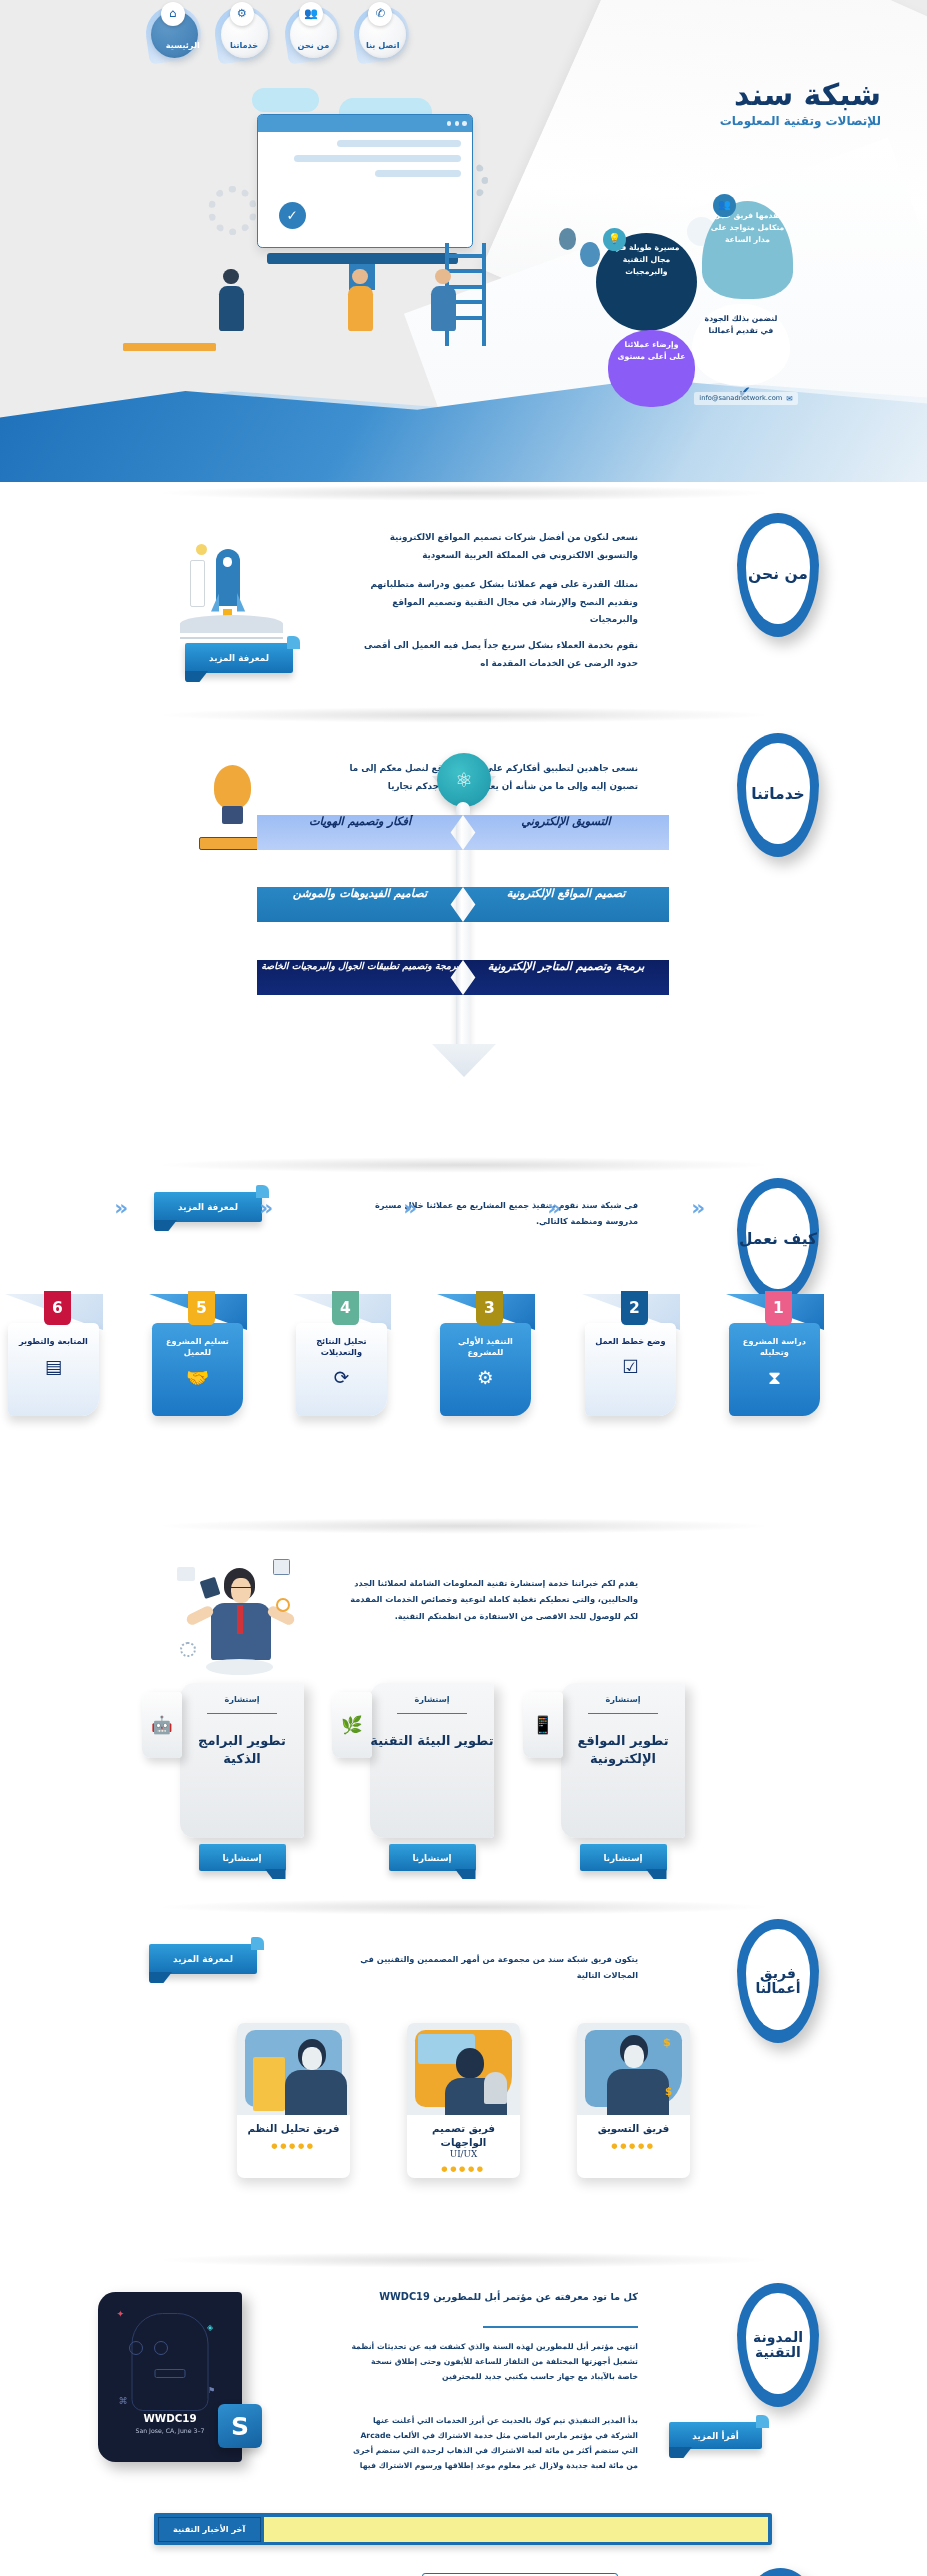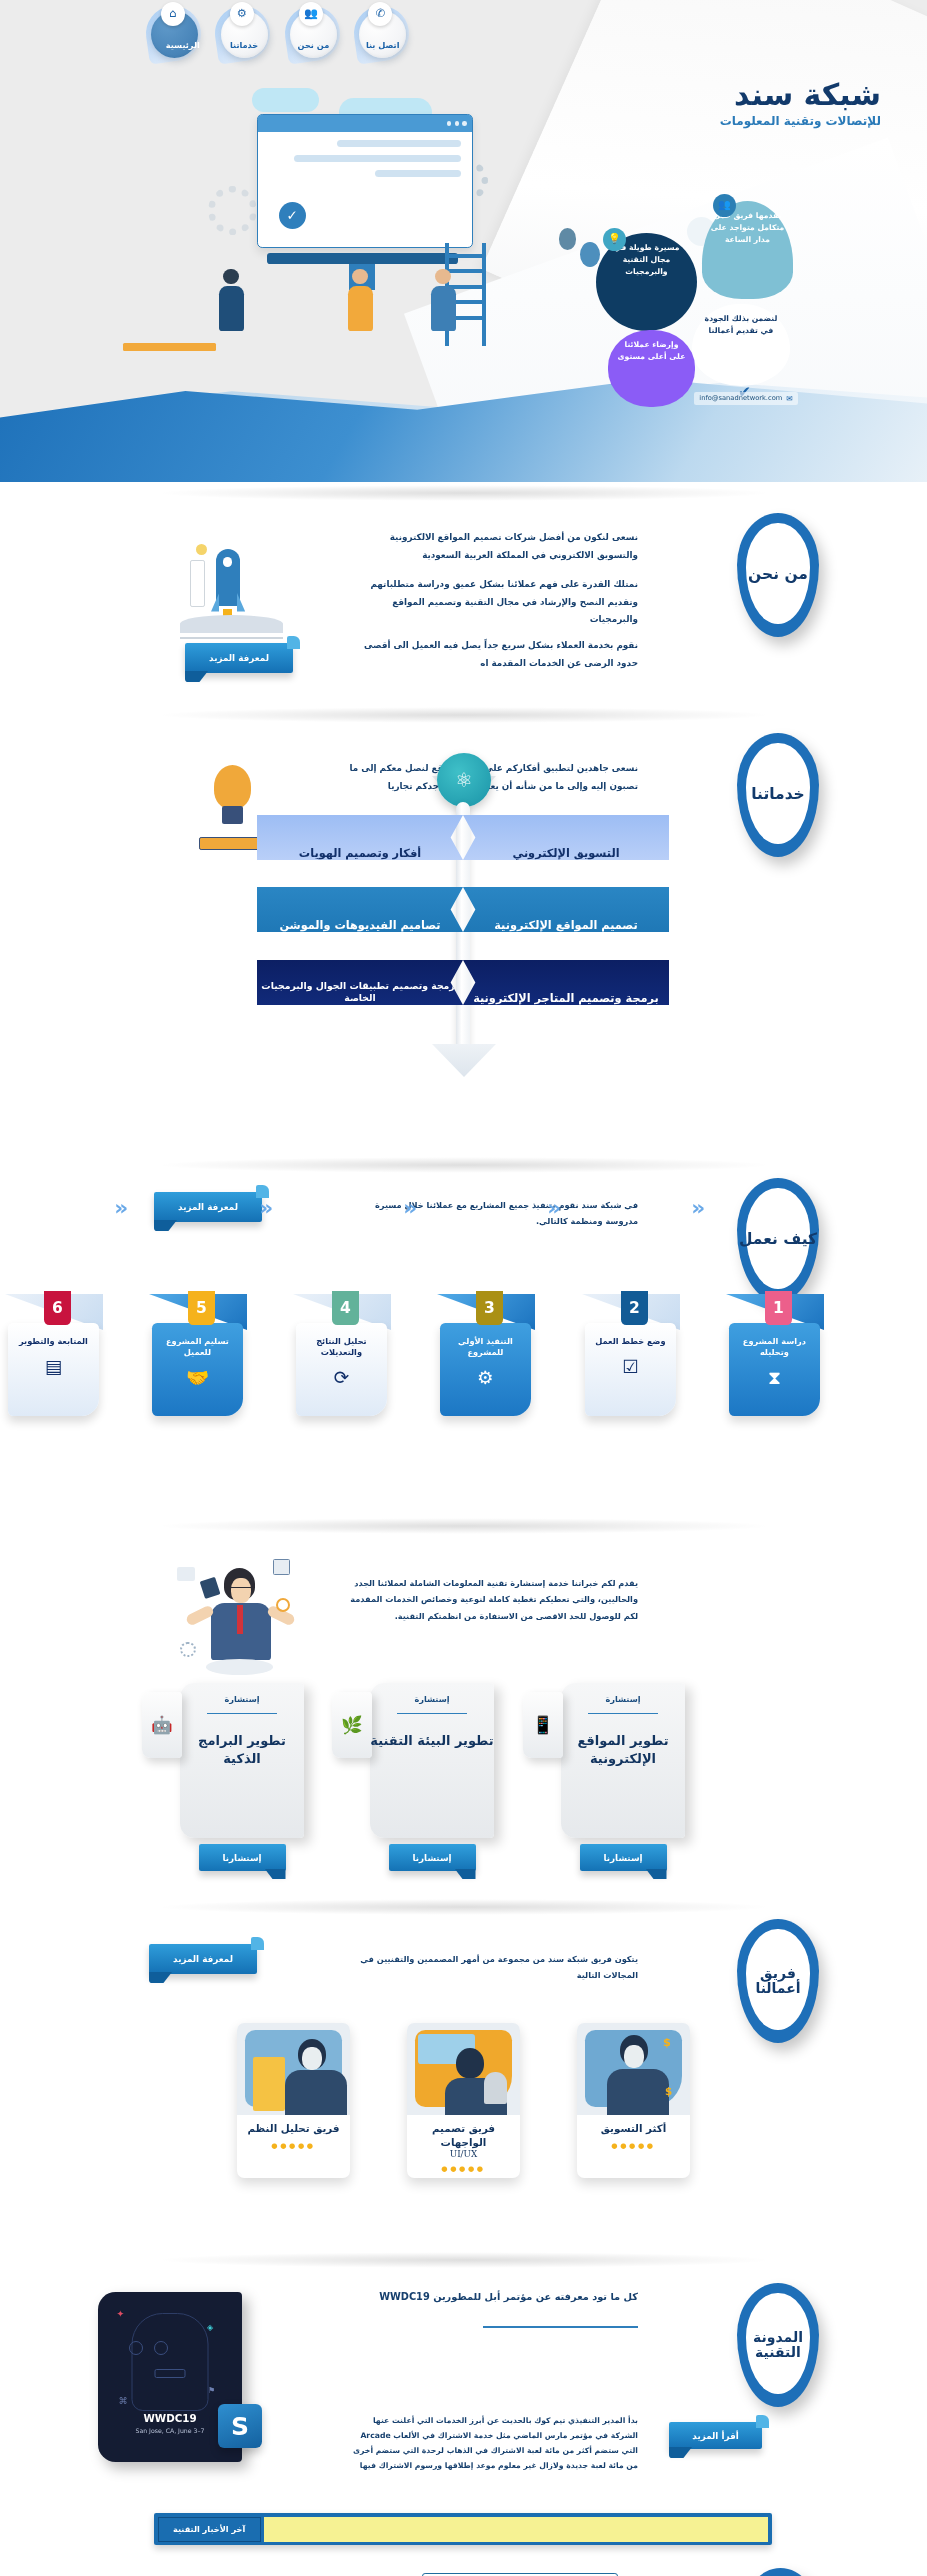--- a/index.html
+++ b/index.html
@@ -163,8 +163,8 @@
 
   
   .svc {
-    position:absolute; height:45px; display:flex; align-items:flex-end;
-    font-size:11.3px; font-weight:bold; box-shadow: 0 4.1px 8.2px rgba(0,0,0,.13);
+    position:absolute; height:35px; display:flex; align-items:flex-start;
+    font-size:11.3px; font-weight:bold; box-shadow: 0 4.1px 8.2px rgba(0,0,0,.13); font-style: italic;
   }
   .svc span { width:100%; text-align:center; }
   .svc.right { width:206px; clip-path: polygon(0 0, 100% 0, 100% 100%, 0 100%, 6% 50%); }

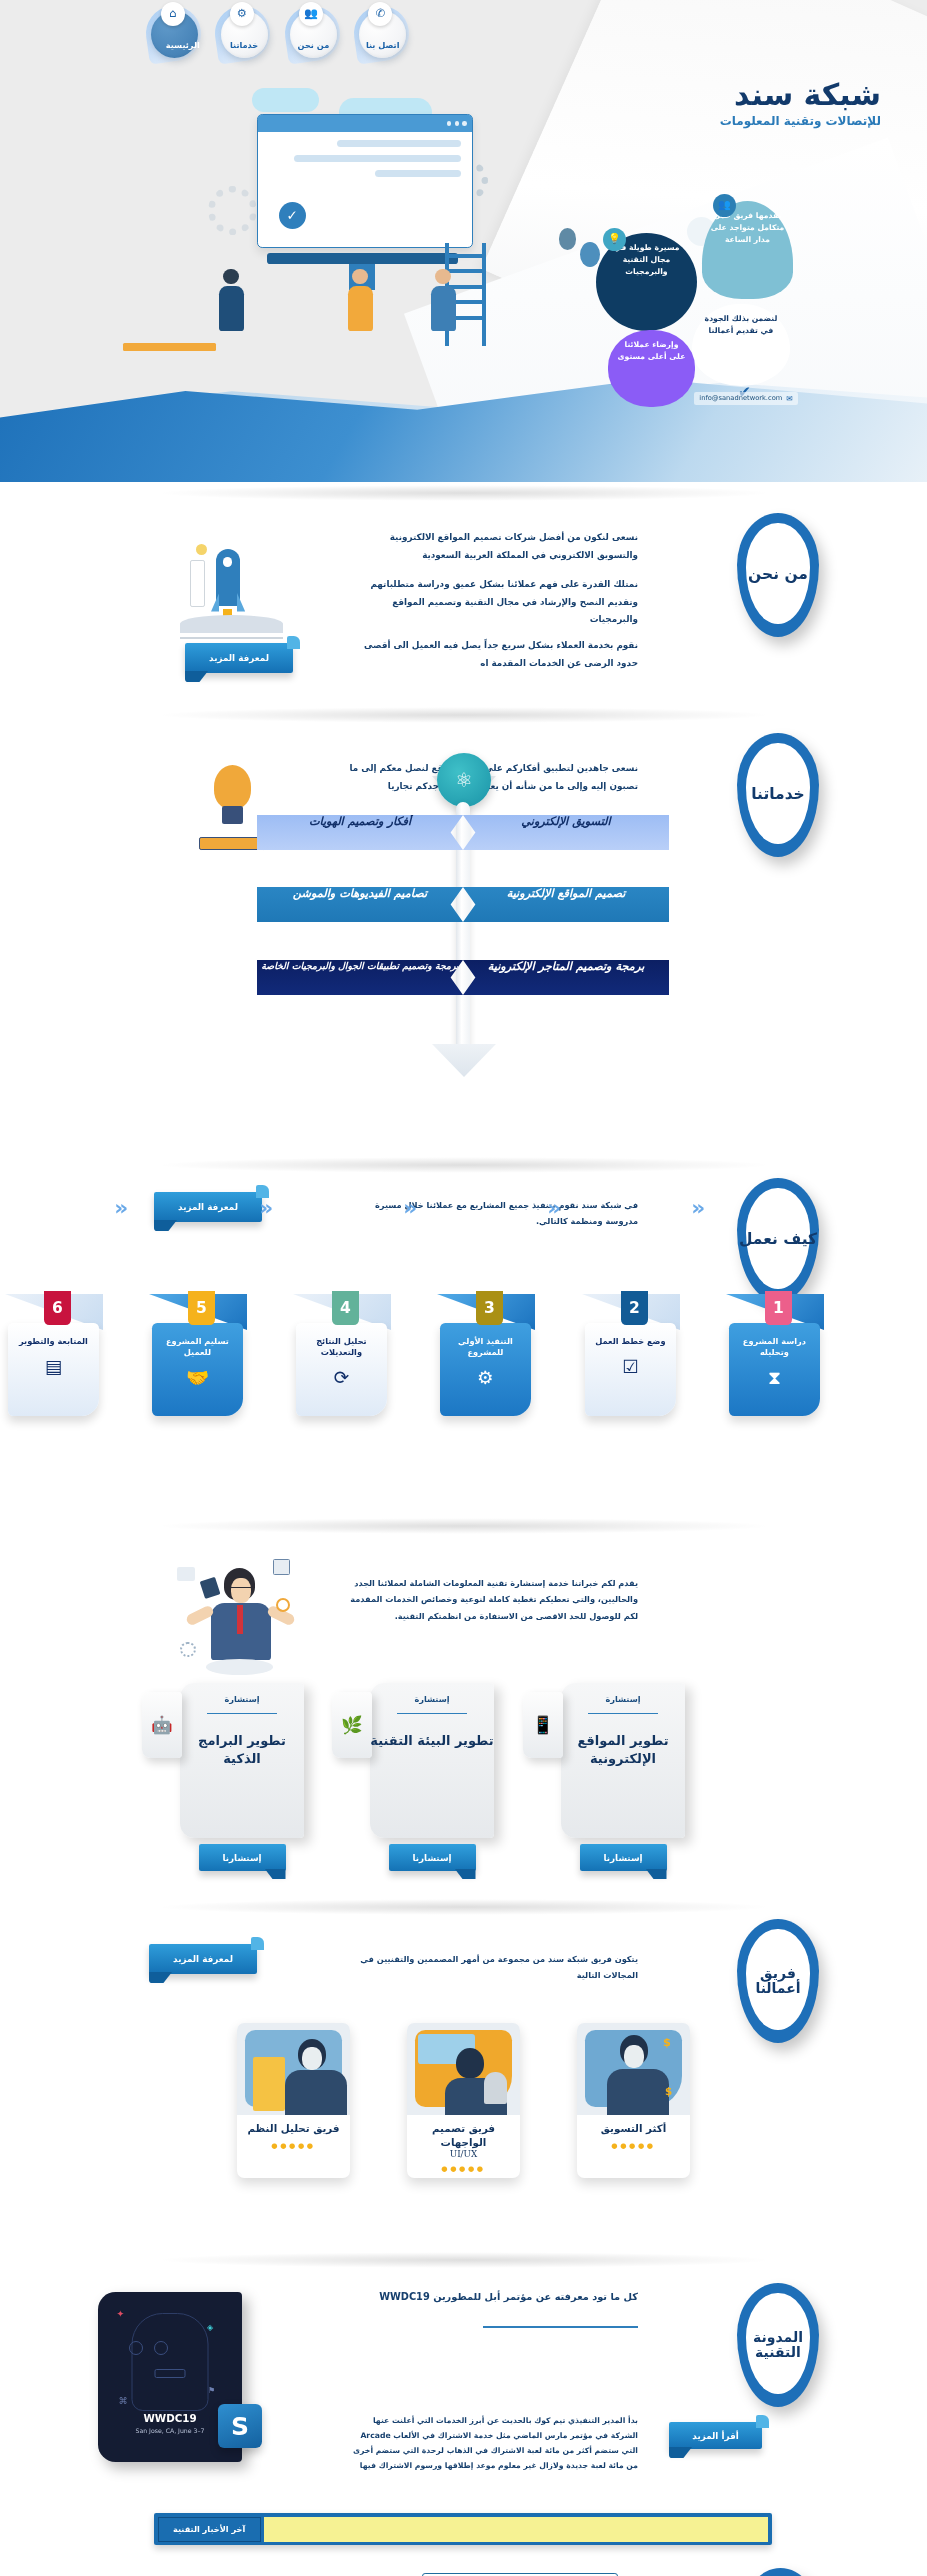--- a/index.html
+++ b/index.html
@@ -601,7 +601,7 @@
         <div style="position:absolute; left:86px; top:13.4px; color:#f5b21c; font-size:11.3px; font-weight:bold;">$</div>
         <div style="position:absolute; left:88px; top:62px; color:#f5b21c; font-size:10.3px; font-weight:bold;">$</div>
       </div>
-      <div class="tm-name">أكثر التسويق</div>
+      <div class="tm-name">فريق التسويق</div>
       <div class="tm-stars">●●●●●</div>
     </div>
   </section>

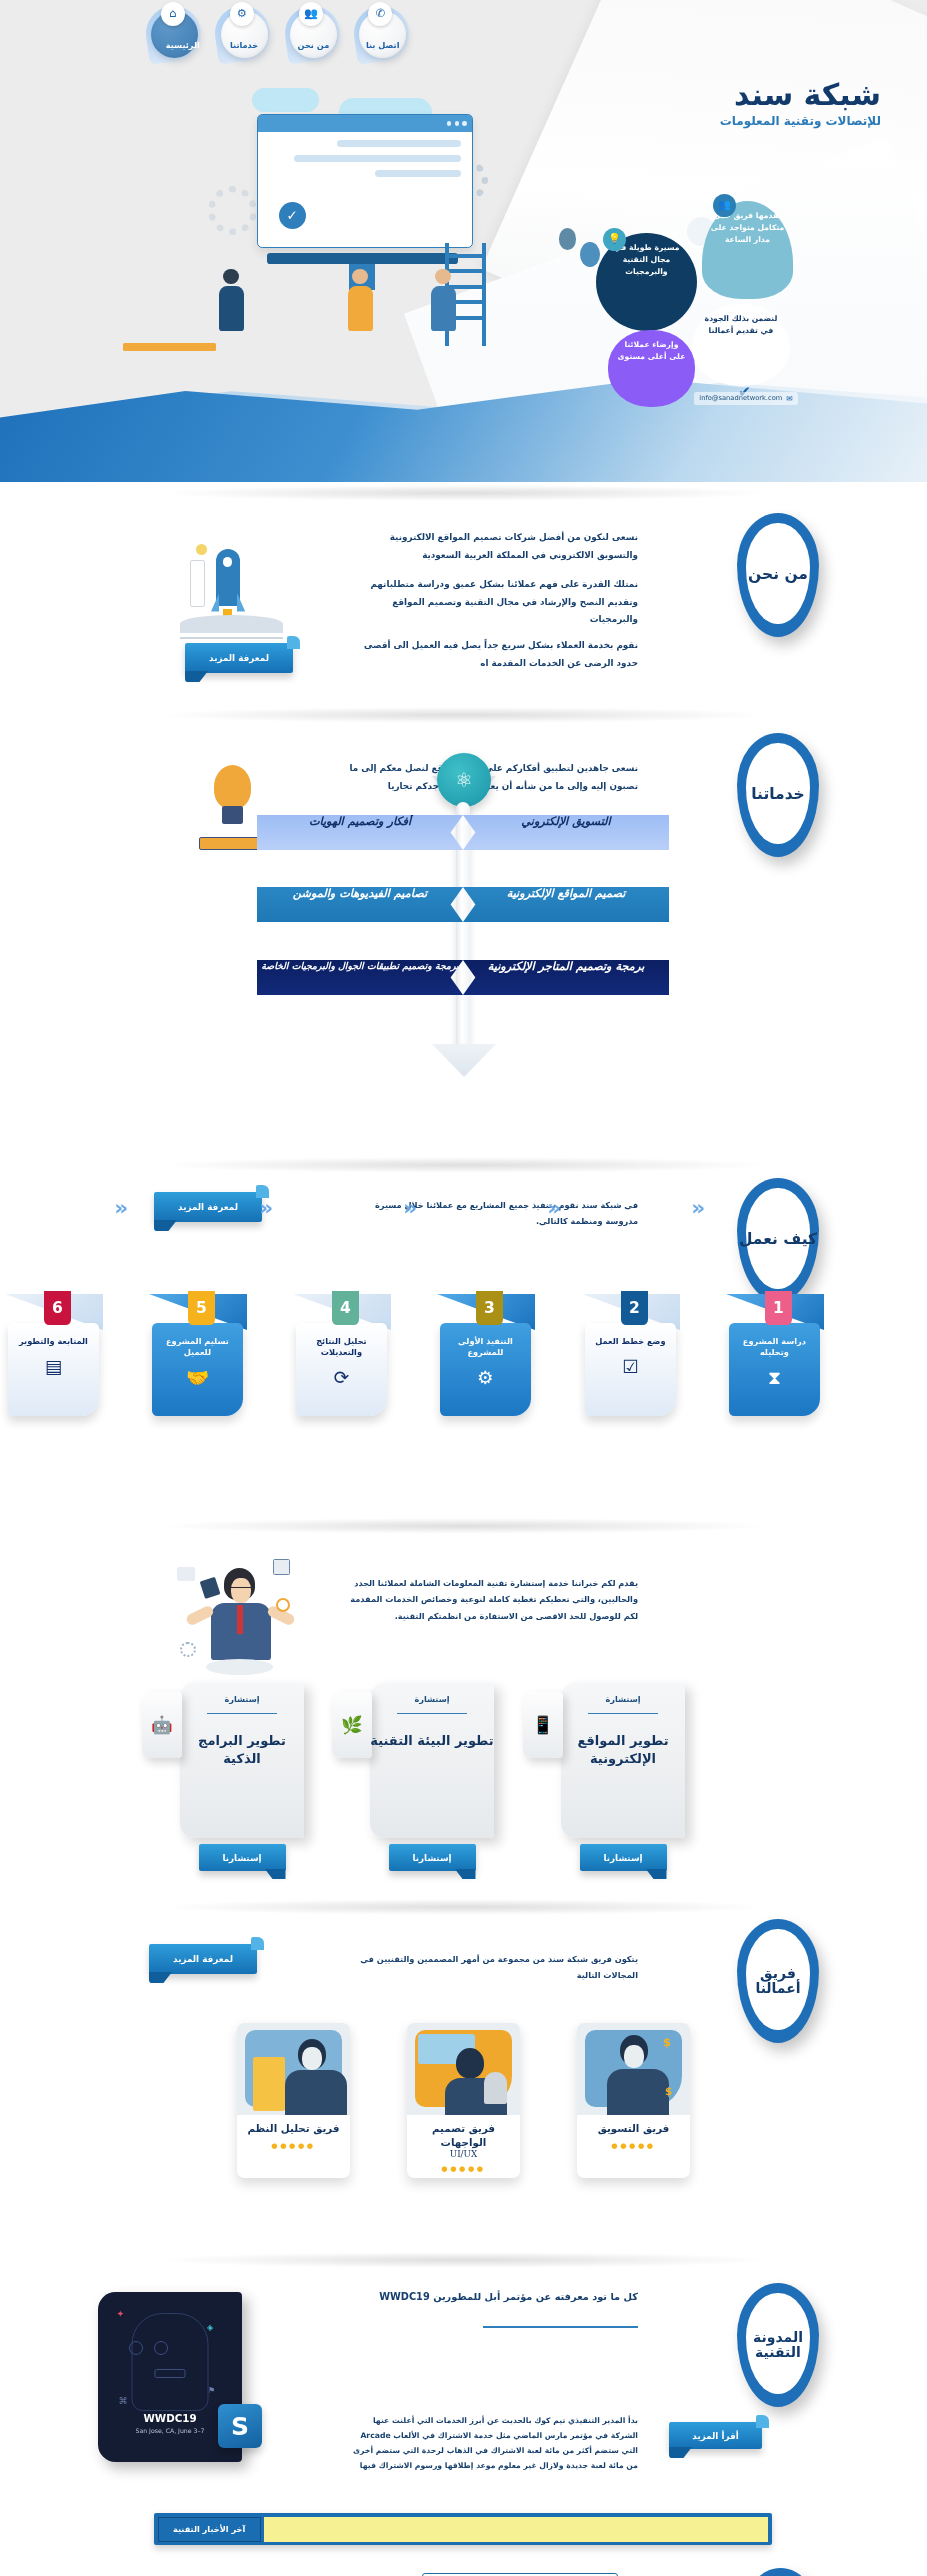--- a/index.html
+++ b/index.html
@@ -630,6 +630,7 @@
 
     <div class="blog-title" style="right:289px; top:40px; width:289px;">كل ما تود معرفته عن مؤتمر أبل للمطورين WWDC19</div>
     <div class="blog-rule" style="right:289px; top:77px; width:155px;"></div>
+    <div class="body-text" style="right:289px; top:90px; width:289px; font-size:7.7px; line-height:1.95;">انتهى مؤتمر أبل للمطورين لهذه السنة والذي كشفت فيه عن تحديثات أنظمة تشغيل أجهزتها المختلفة من التلفاز للساعة للأيفون وحتى إطلاق نسخة خاصة بالآيباد مع جهاز حاسب مكتبي جديد للمحترفين</div>
     <div class="body-text" style="right:289px; top:164px; width:289px; font-size:7.7px; line-height:1.95;">بدأ المدير التنفيذي تيم كوك بالحديث عن أبرز الخدمات التي أعلنت عنها الشركة في مؤتمر مارس الماضي مثل خدمة الاشتراك في الألعاب Arcade التي ستضم أكثر من مائة لعبة الاشتراك في الذهاب لرحدة التي ستضم أخرى من مائة لعبة جديدة ولازال غير معلوم موعد إطلاقها ورسوم الاشتراك فيها</div>
     <div class="ribbon" style="right:165px; top:173px; width:93px; height:27px;">أقرأ المزيد</div>
   </section>

